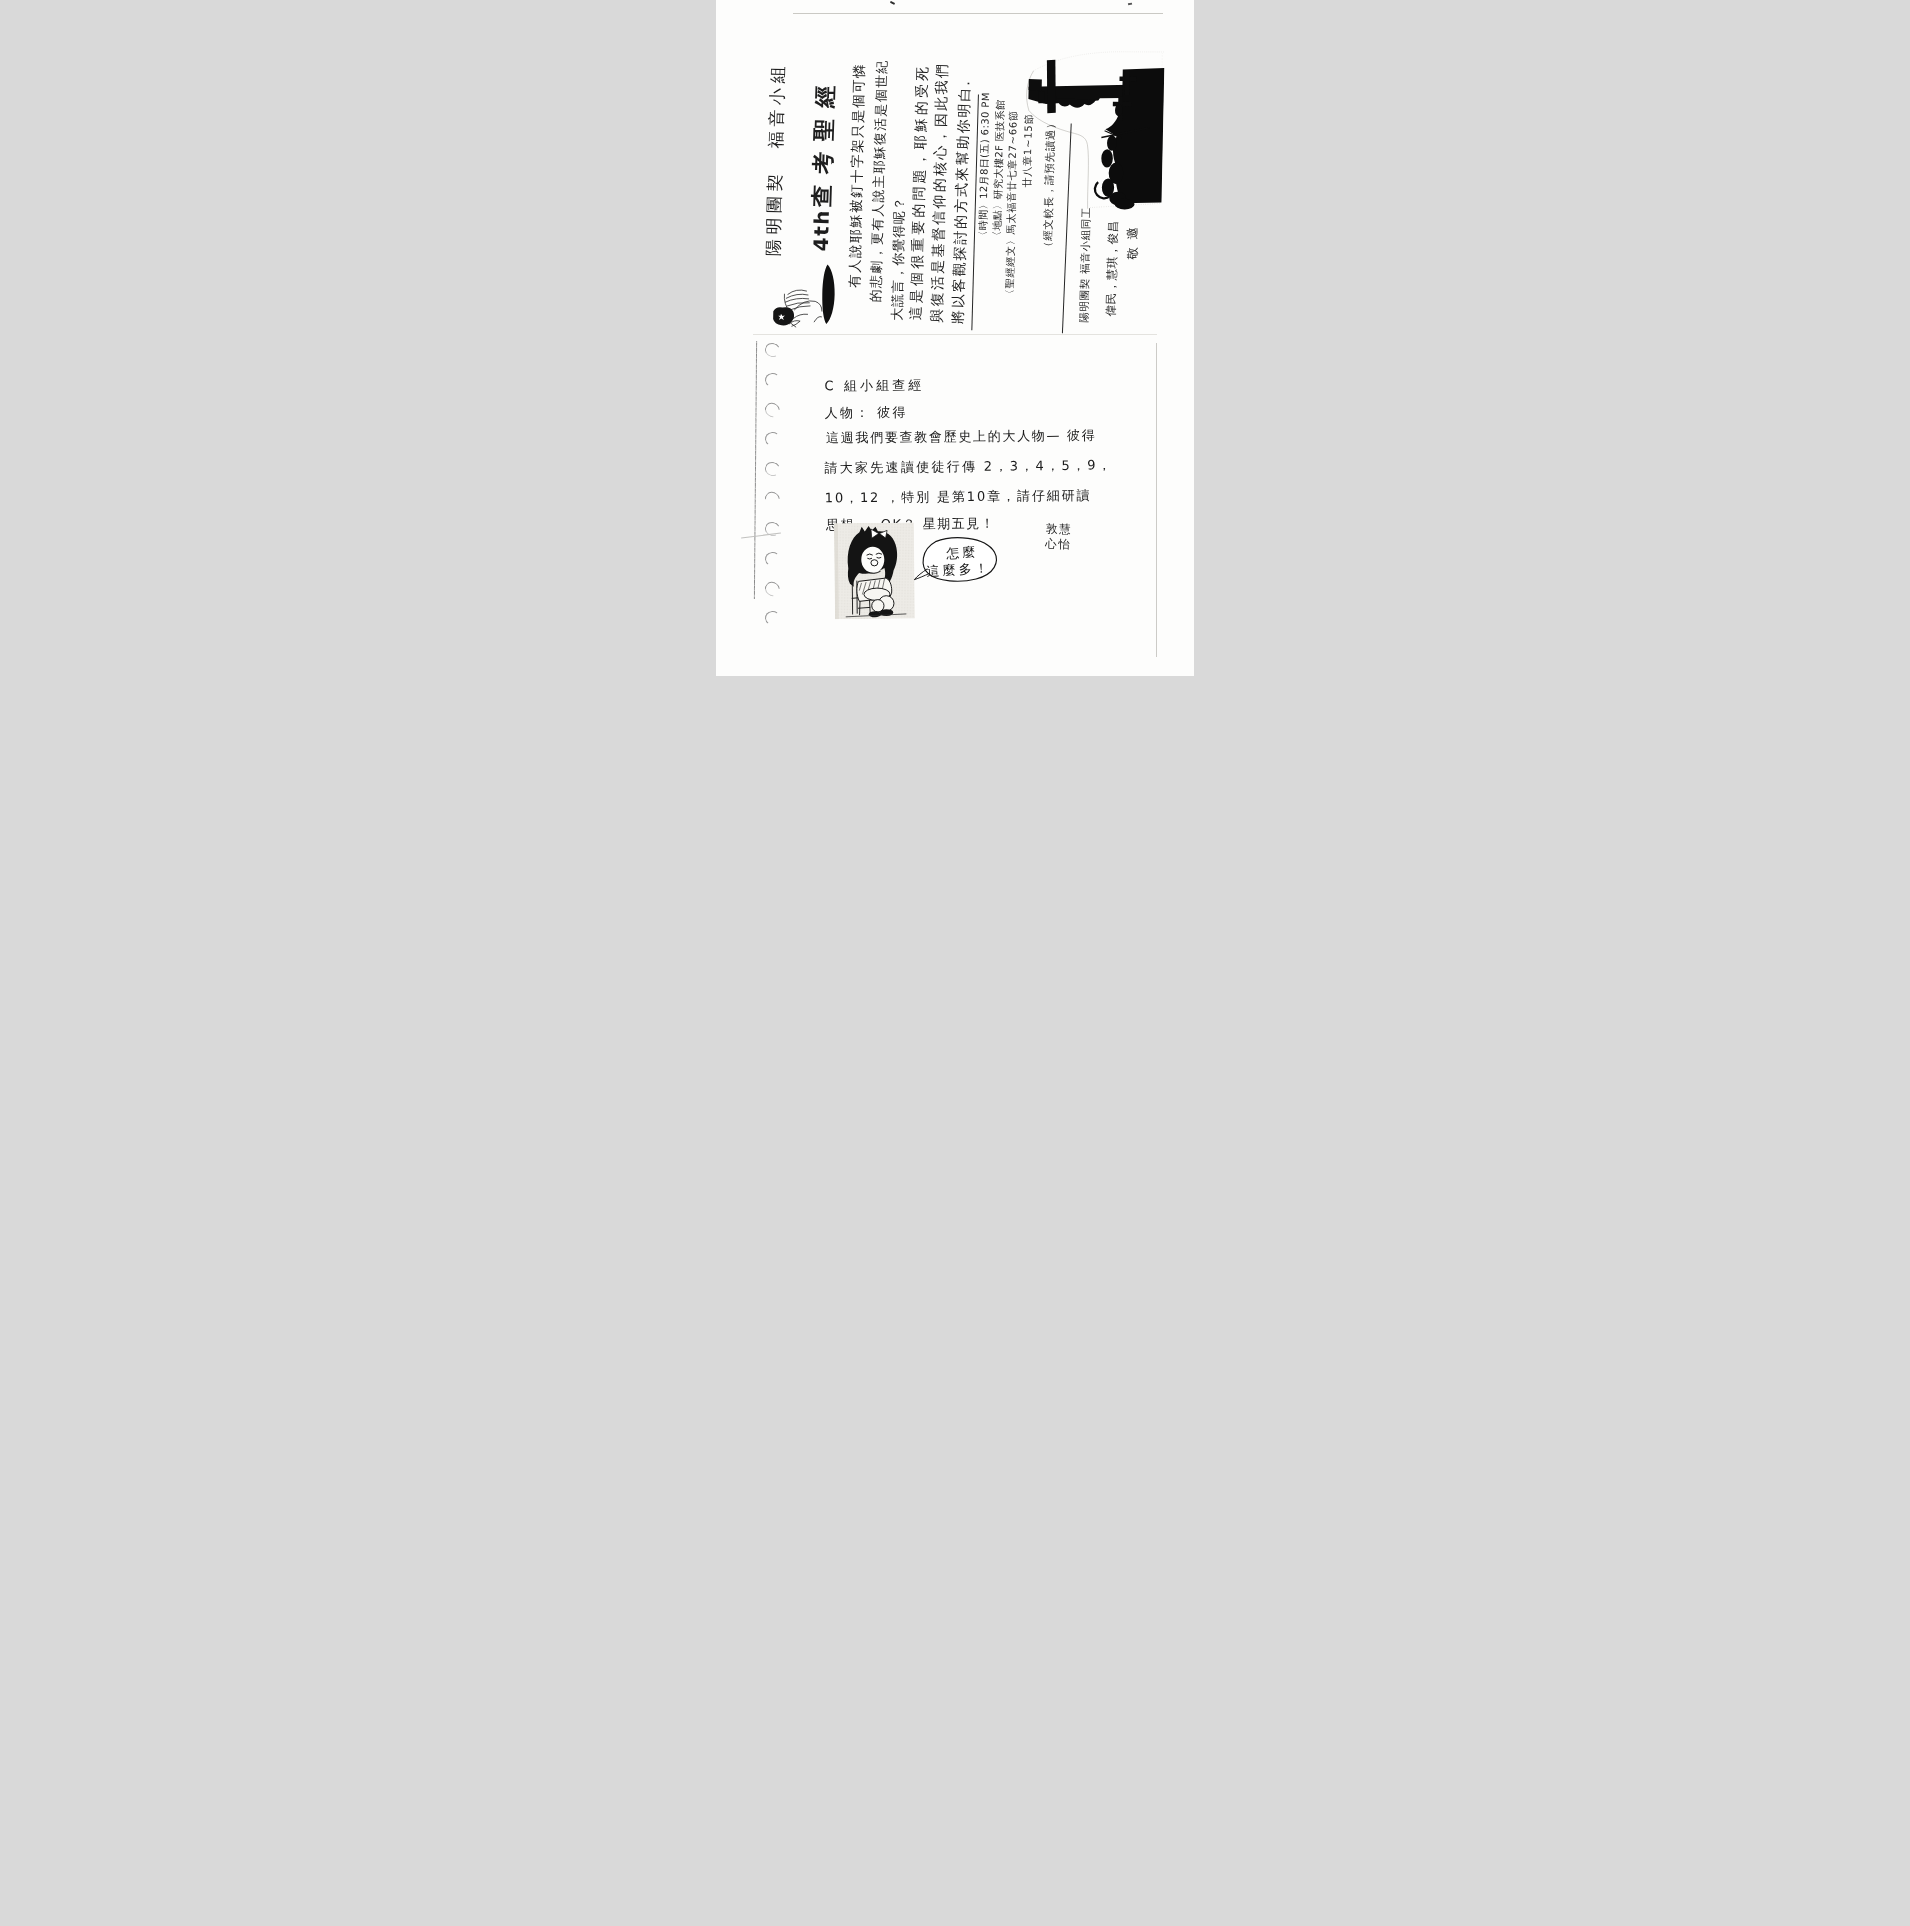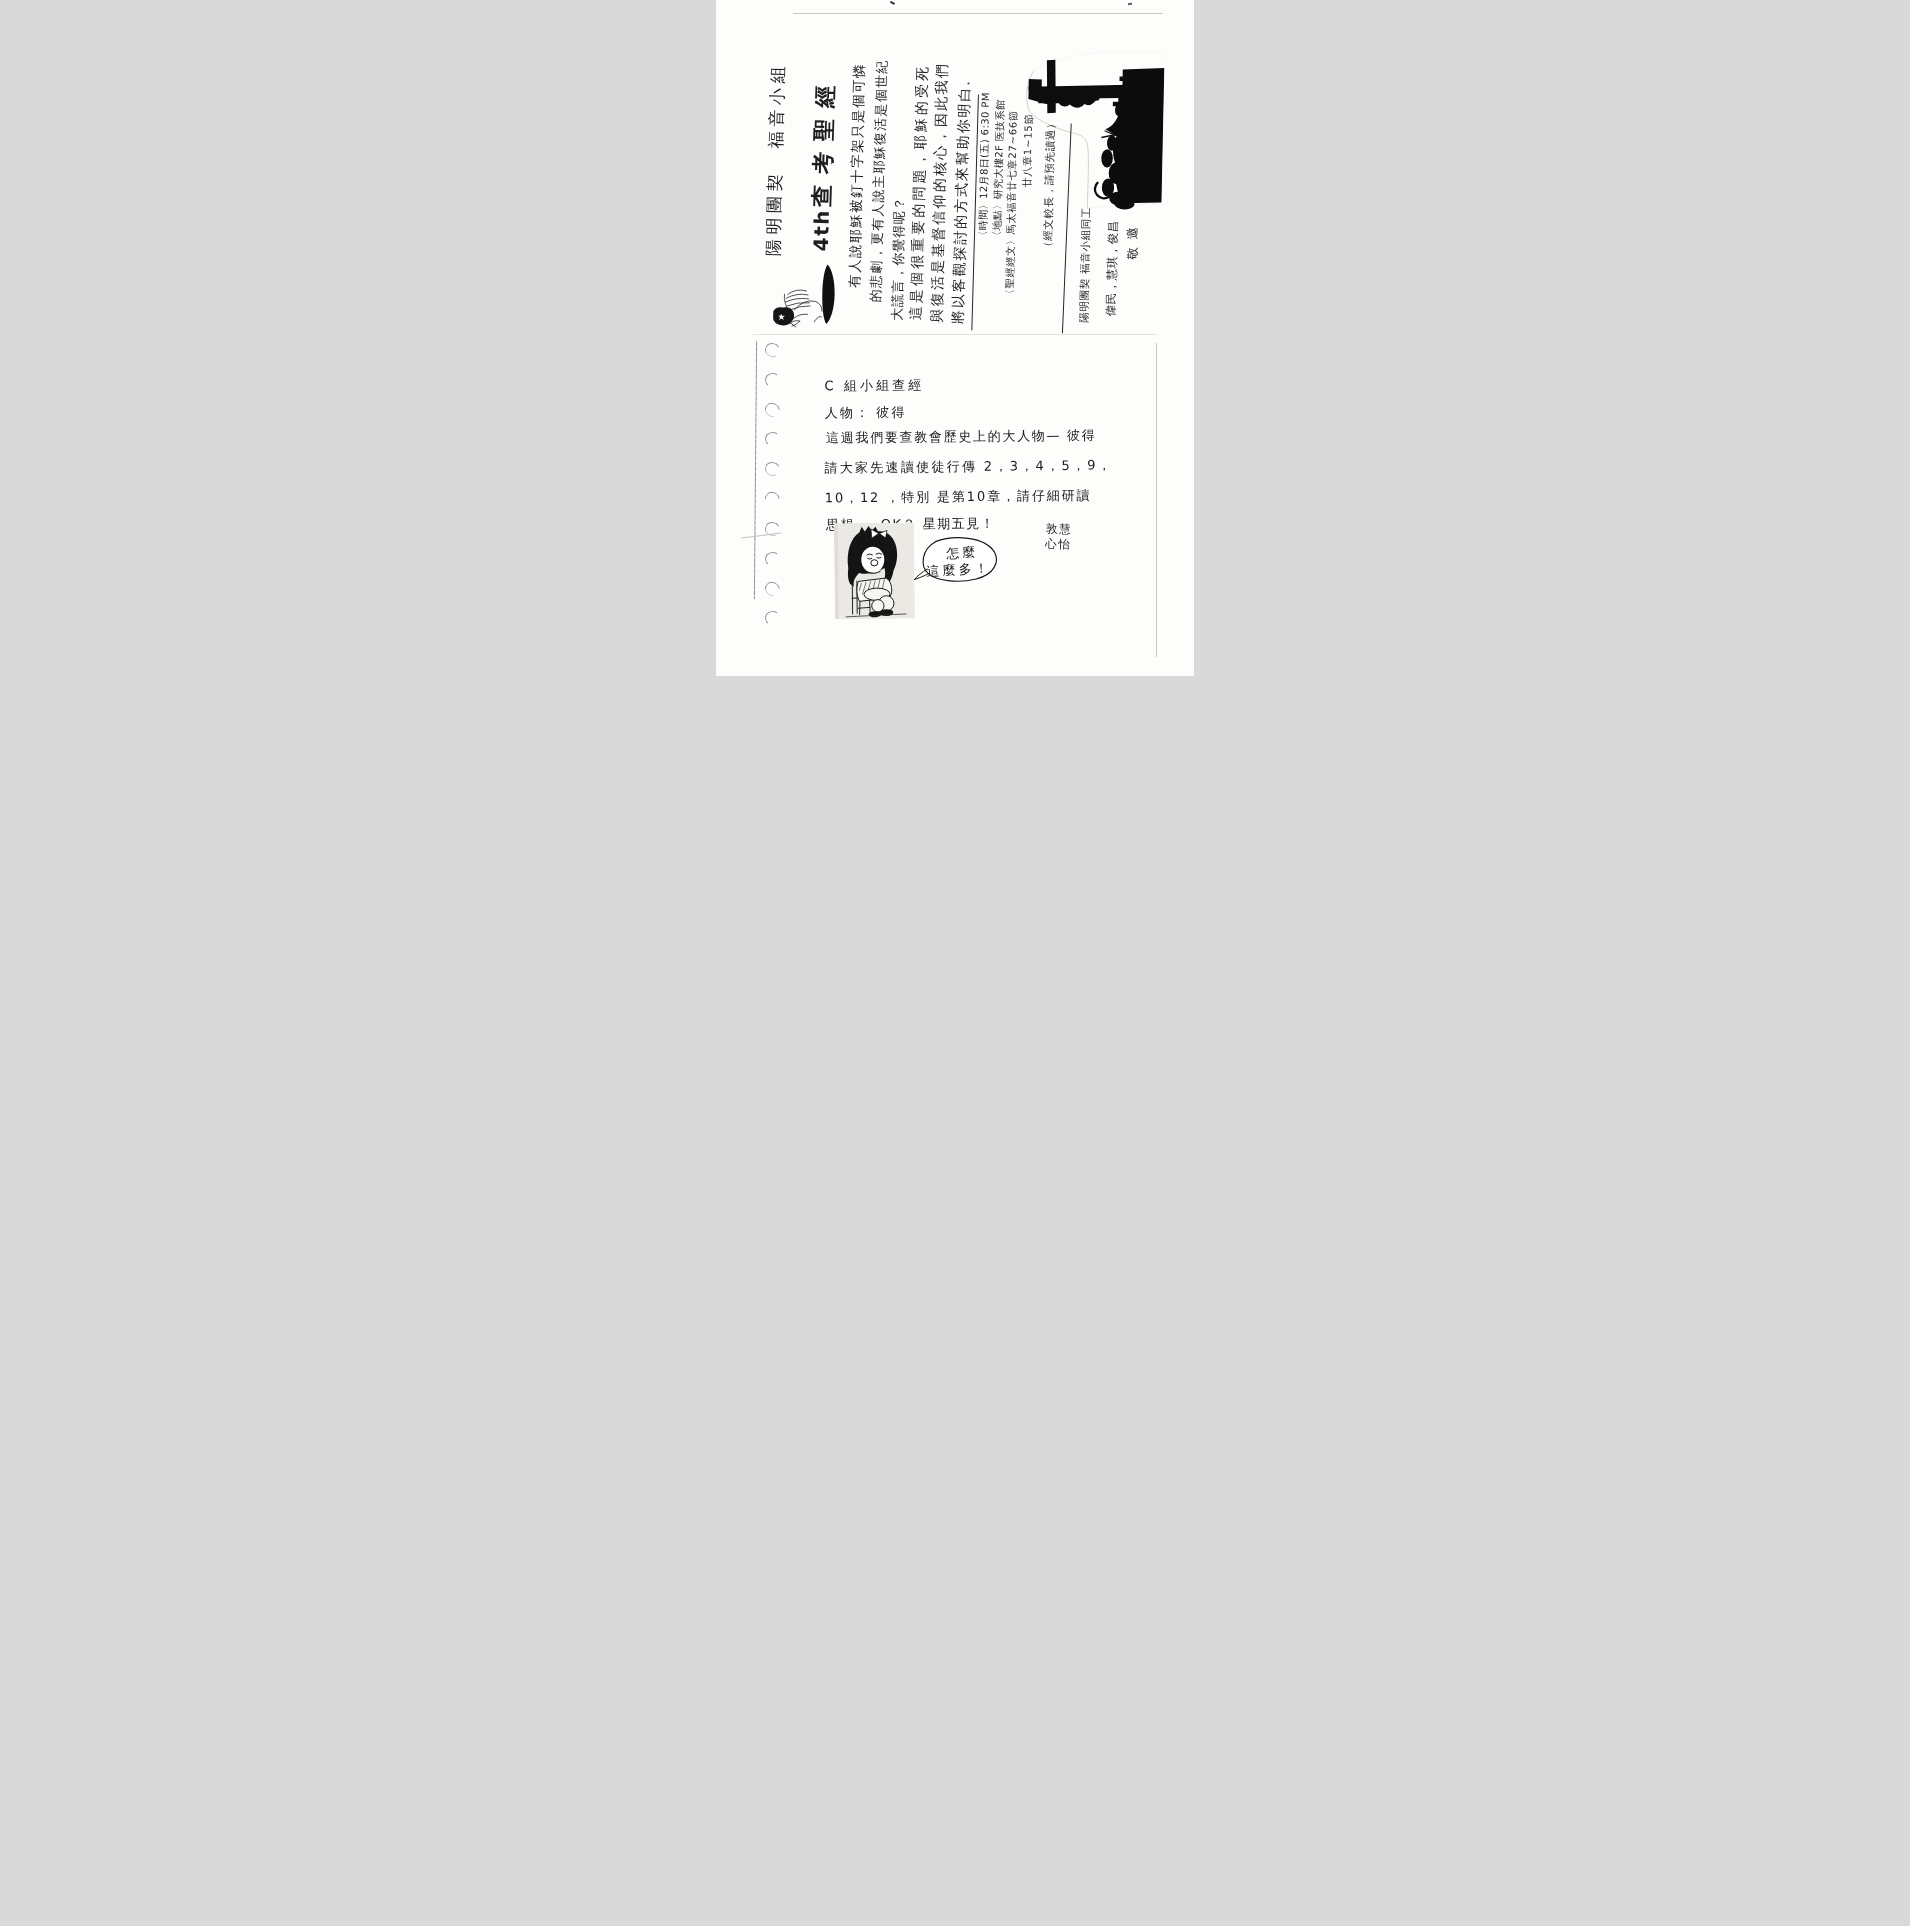--- a/index.html
+++ b/index.html
@@ -59,7 +59,7 @@
   #notes { position:absolute; inset:0; transform:rotate(-.6deg); }
   .bline { position:absolute; white-space:nowrap; font-size:13px; color:#1b1b1b; }
   .b1 { left:108px; top:376px;  letter-spacing:3.1px; }
-  .b2 { left:108px; top:403px; letter-spacing:2.3px;font-family:Liberation Serif, serif; }
+  .b2 { left:108px; top:403px; letter-spacing:2.3px; }
   .b3 { left:109px; top:428px; letter-spacing:1.7px; }
   .b4 { left:107px; top:458px; letter-spacing:2.3px; }
   .b5 { left:107px; top:488px; letter-spacing:1.9px; }

